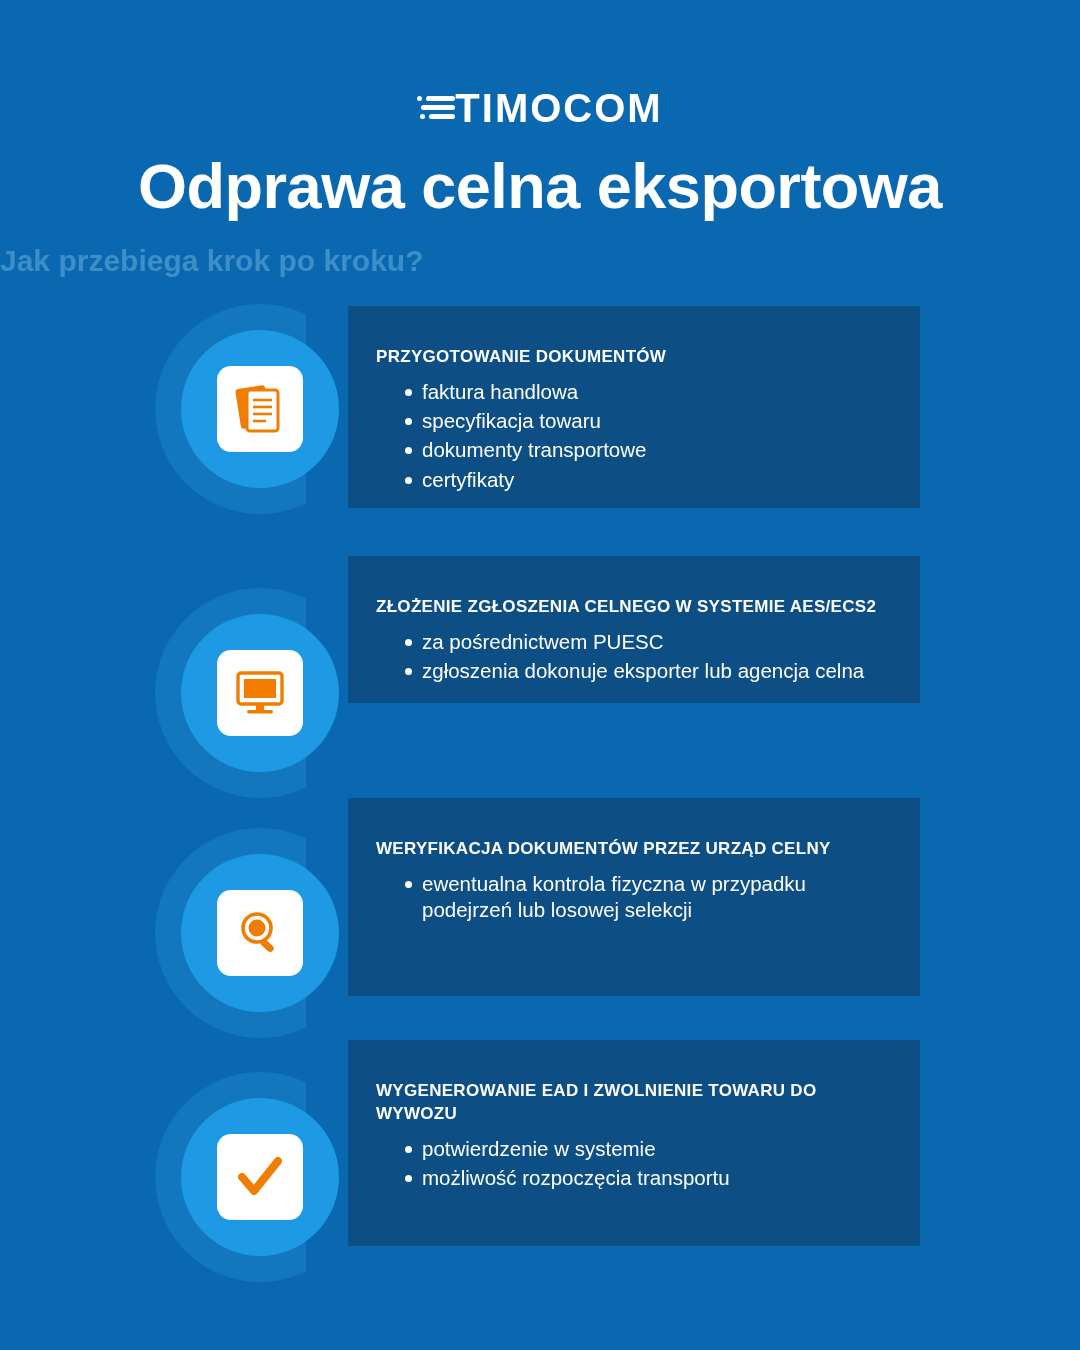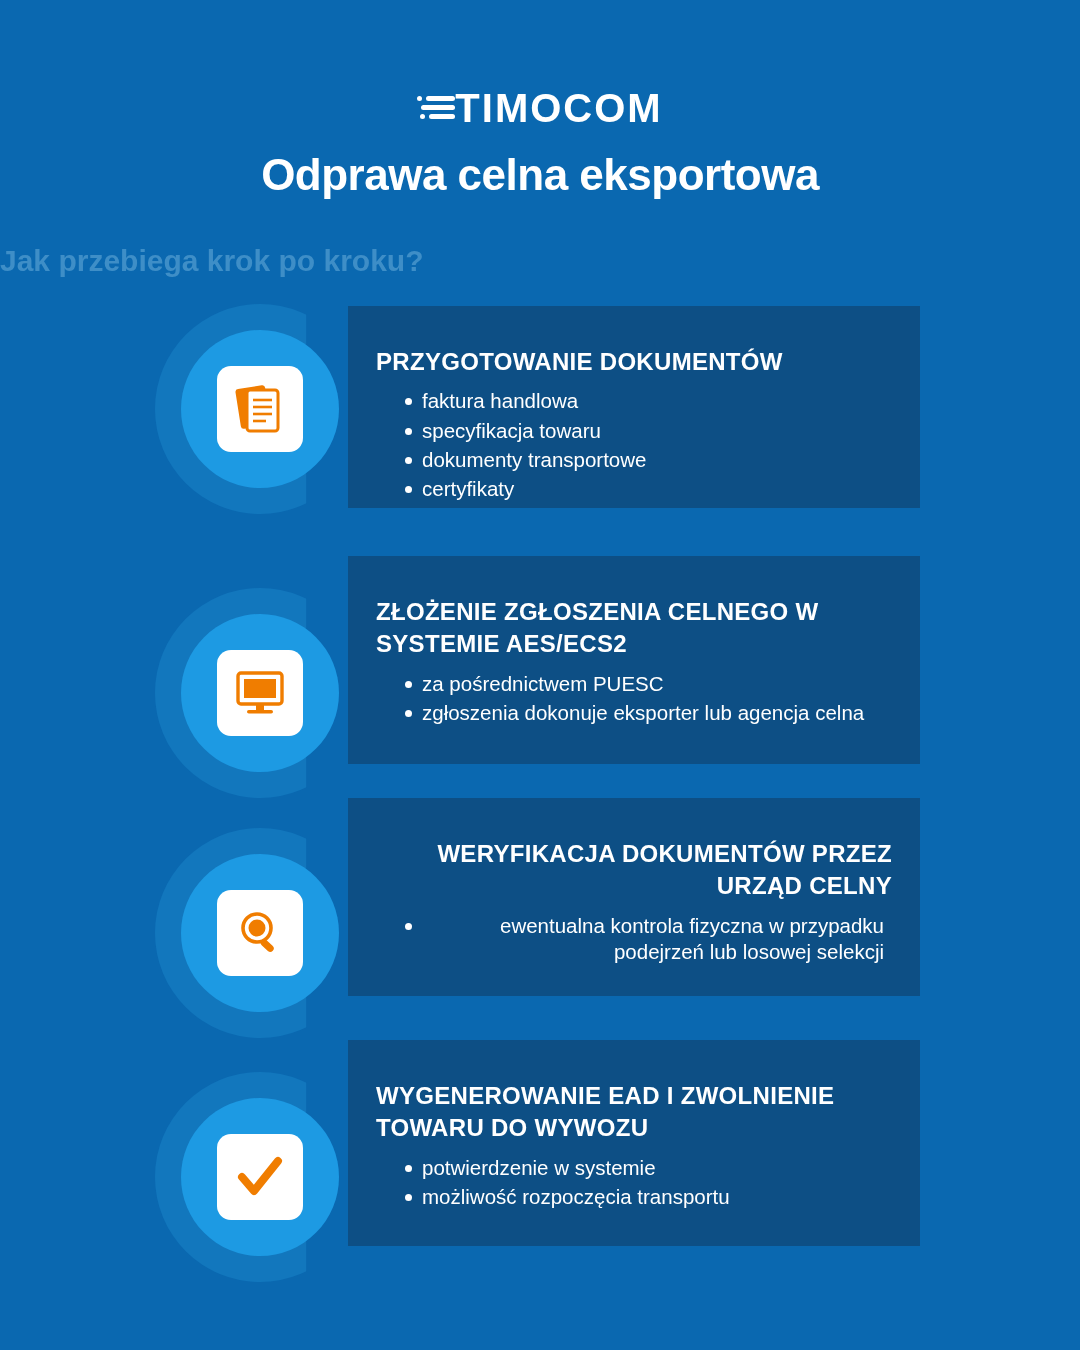--- a/index.html
+++ b/index.html
@@ -55,7 +55,7 @@
     width: 1080px;
     text-align: center;
     color: #ffffff;
-    font-size: 44px;
+    font-size: 63px;
     font-weight: bold;
     letter-spacing: -0.5px;
   }

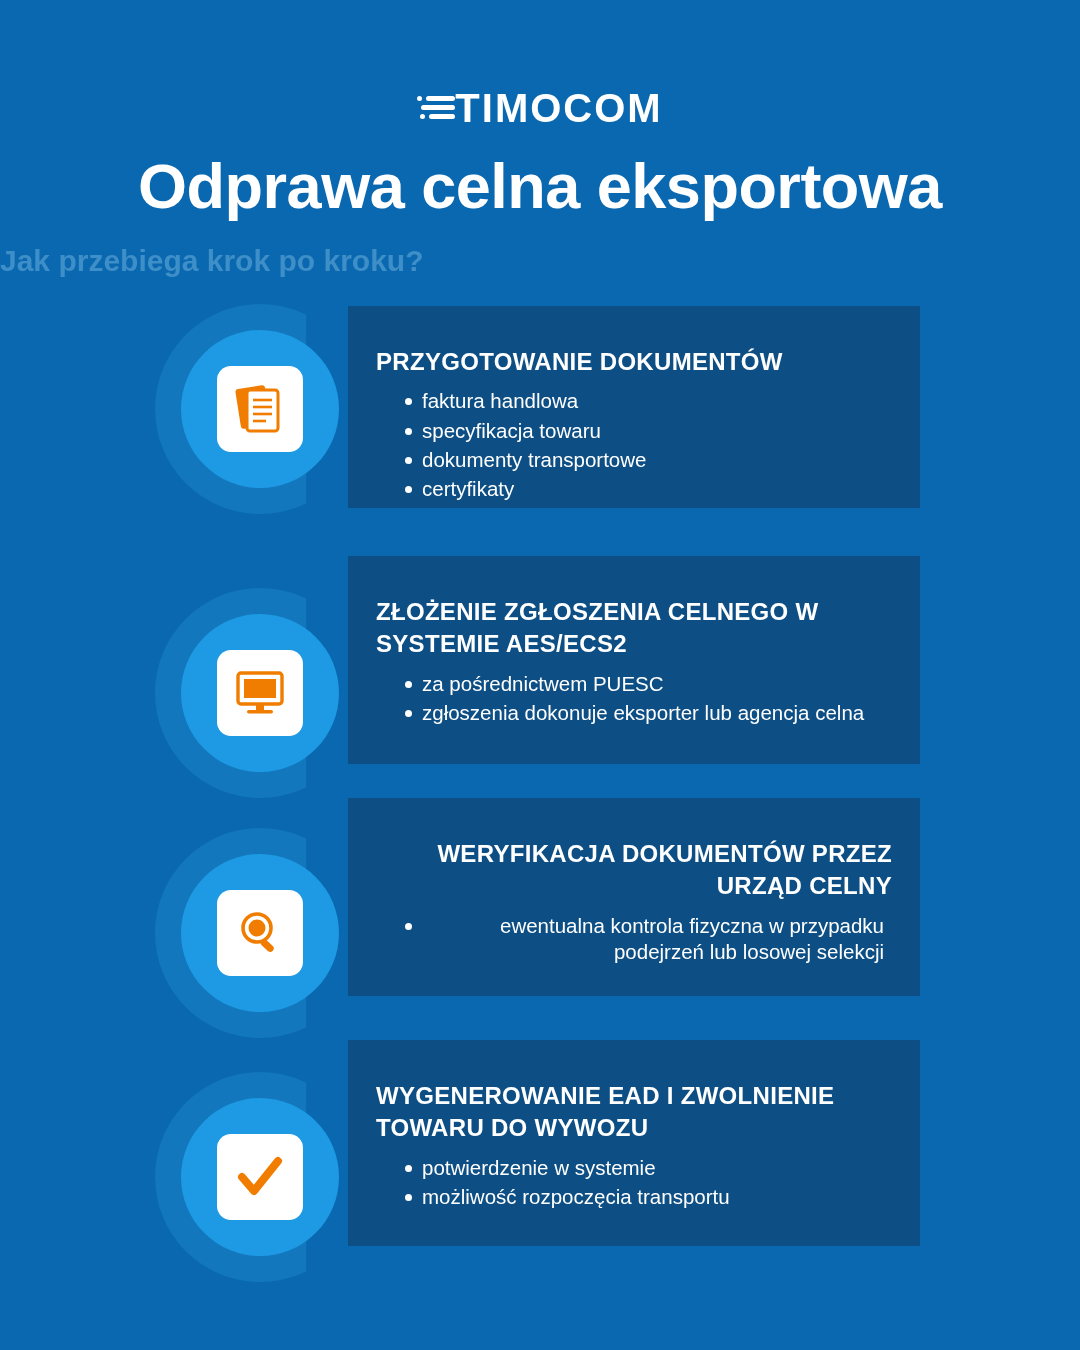--- a/index.html
+++ b/index.html
@@ -91,7 +91,7 @@
   }
   .step-heading {
     color: #ffffff;
-    font-size: 24px;
+    font-size: 17px;
     font-weight: bold;
     letter-spacing: 0.3px;
     line-height: 1.35;

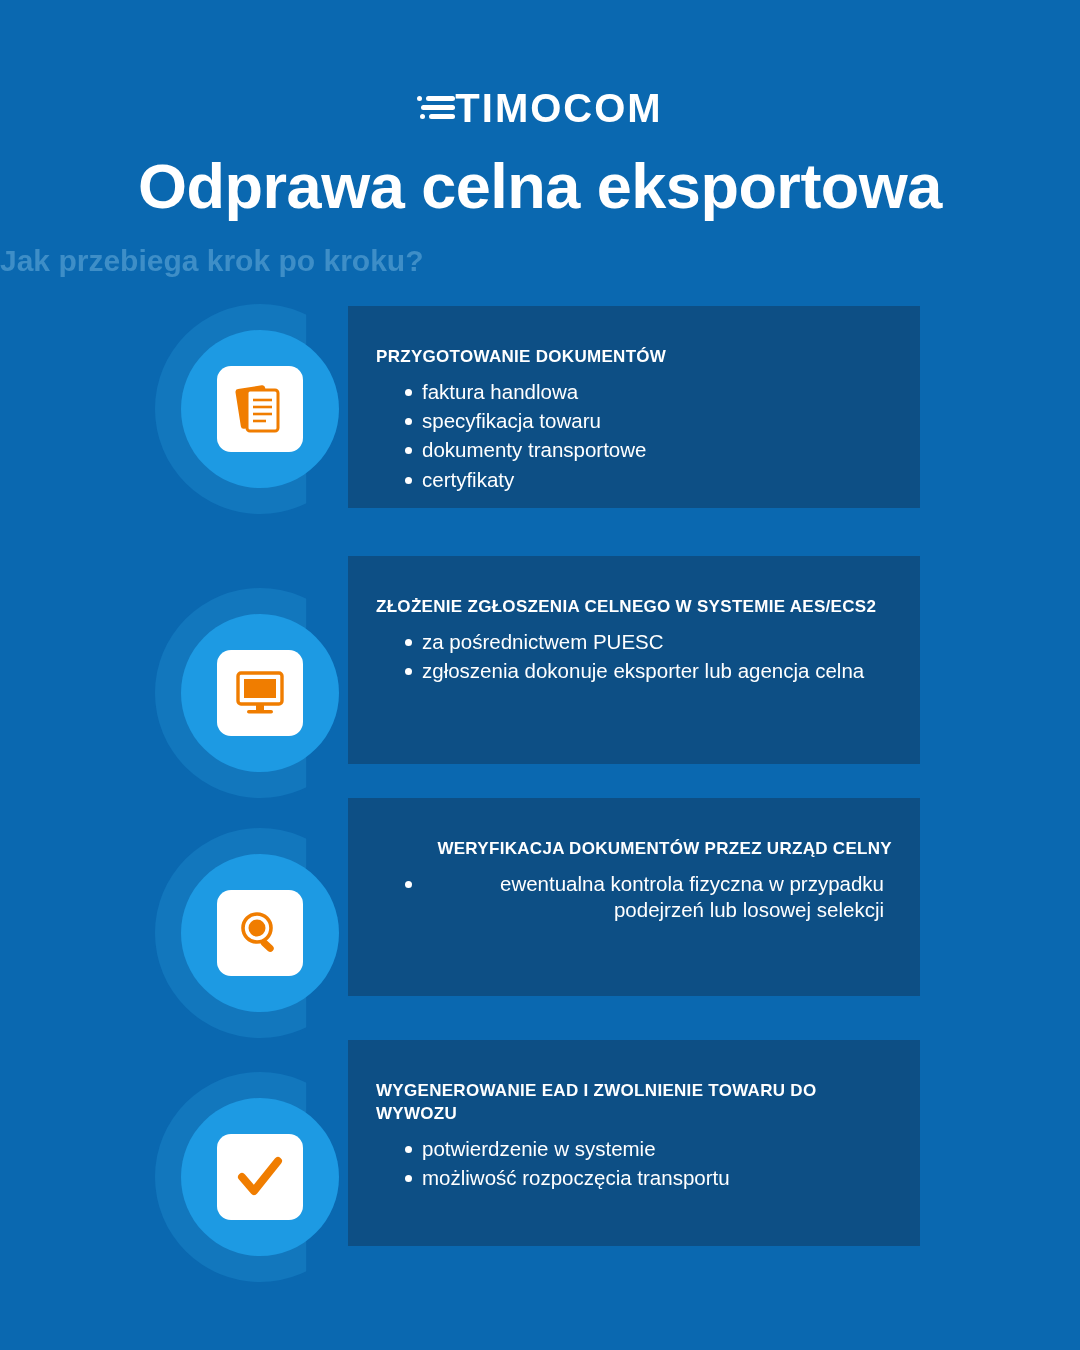--- a/index.html
+++ b/index.html
@@ -217,7 +217,7 @@
   </div>
 
   <div class="step" style="height:242px;">
-    <div class="step-card" style="top:0px;height:208px;">
+    <div class="step-card" style="top:0px;height:147px;">
       <div class="step-heading">ZŁOŻENIE ZGŁOSZENIA CELNEGO W SYSTEMIE AES/ECS2</div>
       <ul class="step-list">
         <li>za pośrednictwem PUESC</li>

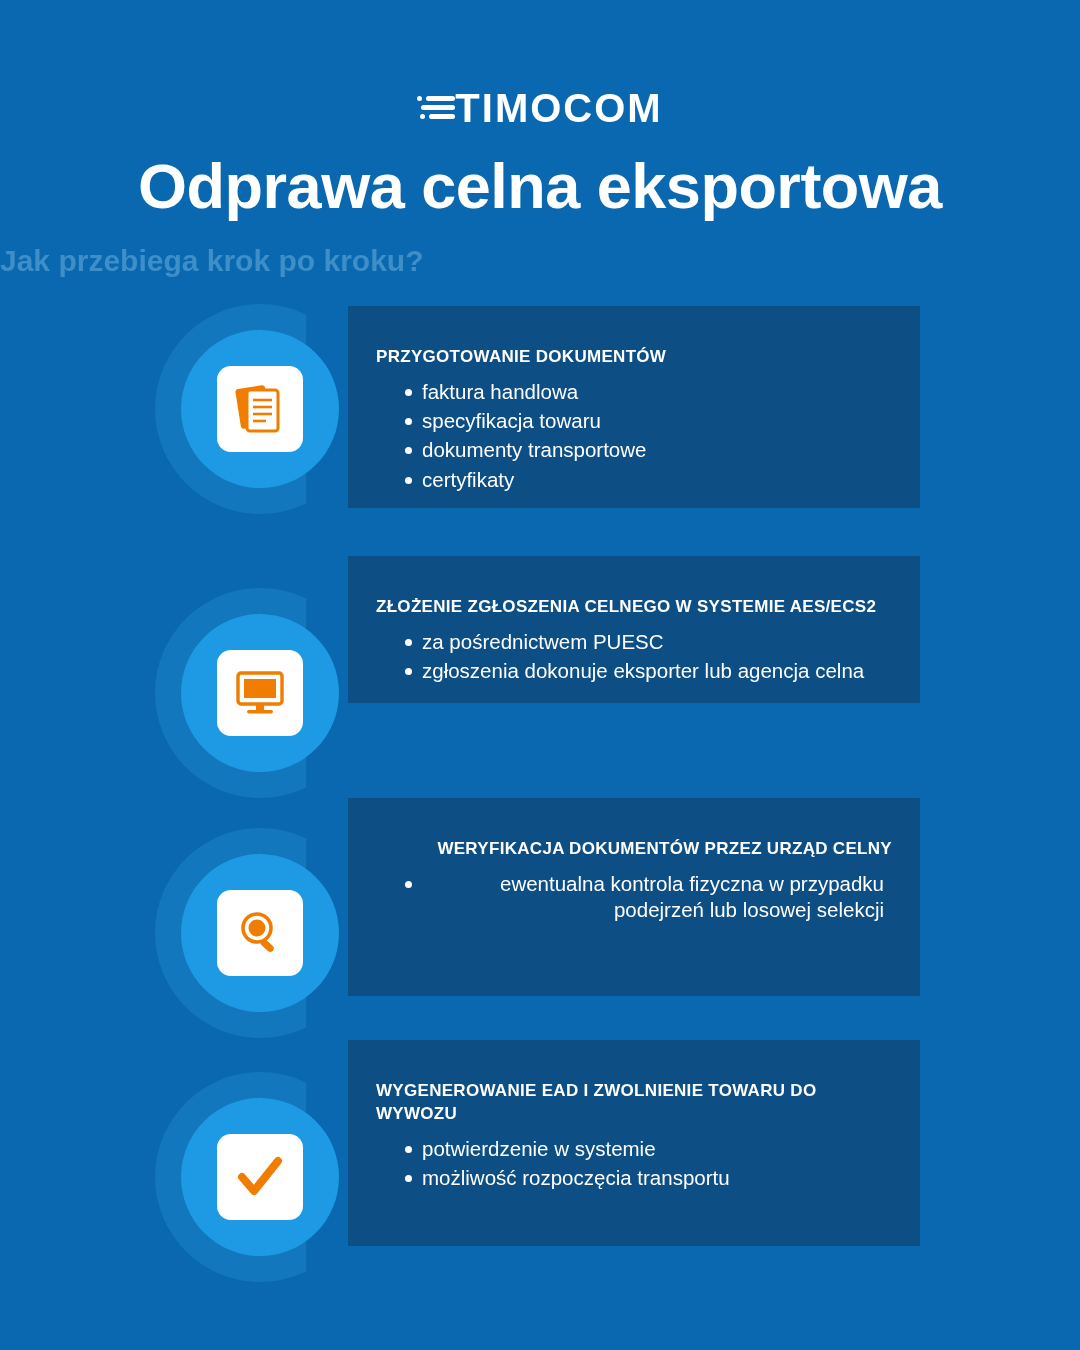--- a/index.html
+++ b/index.html
@@ -240,7 +240,7 @@
     </div>
   </div>
 
-  <div class="step" style="height:242px;text-align:right;">
+  <div class="step" style="height:242px;">
     <div class="step-card" style="top:0px;height:198px;">
       <div class="step-heading">WERYFIKACJA DOKUMENTÓW PRZEZ URZĄD CELNY</div>
       <ul class="step-list">

